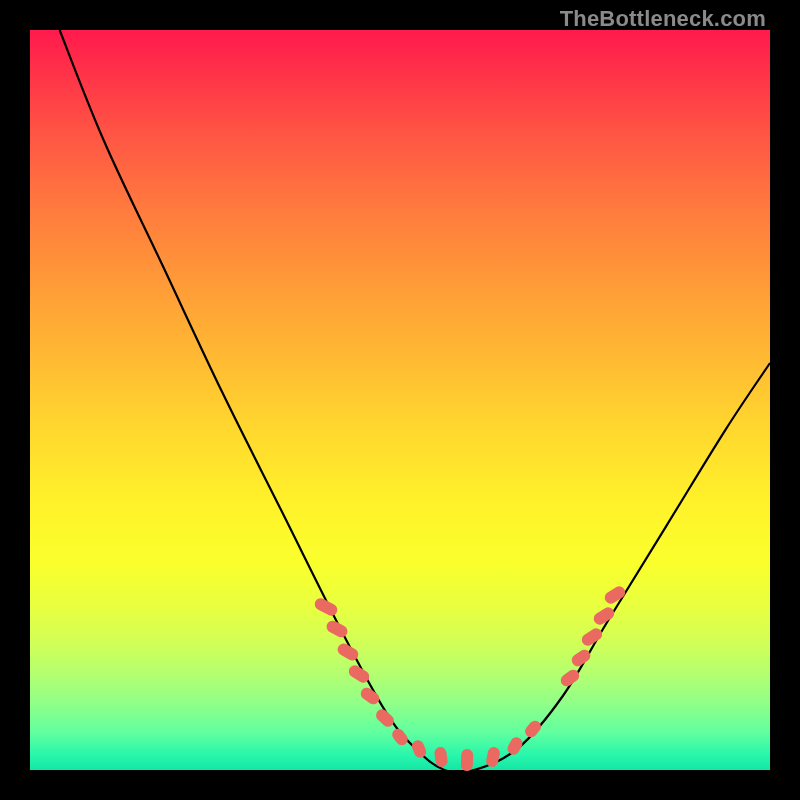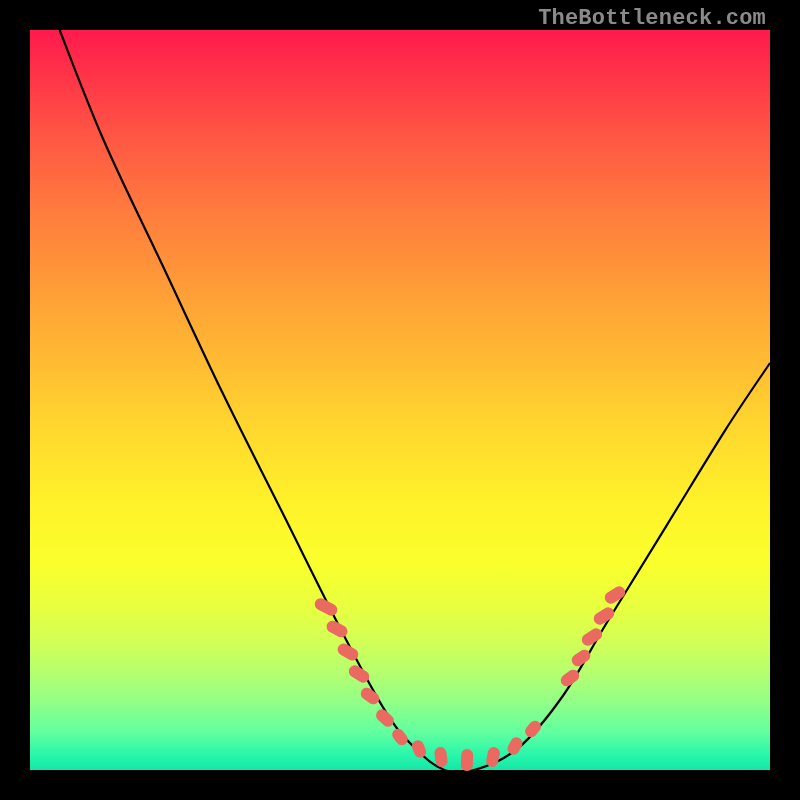--- a/index.html
+++ b/index.html
@@ -32,7 +32,7 @@
     position: absolute;
     top: 6px;
     right: 34px;
-    font-family: Liberation Mono, monospace;
+    font-family: Liberation Sans, sans-serif;
     font-size: 22px;
     font-weight: 600;
     color: #8a8a8a;

